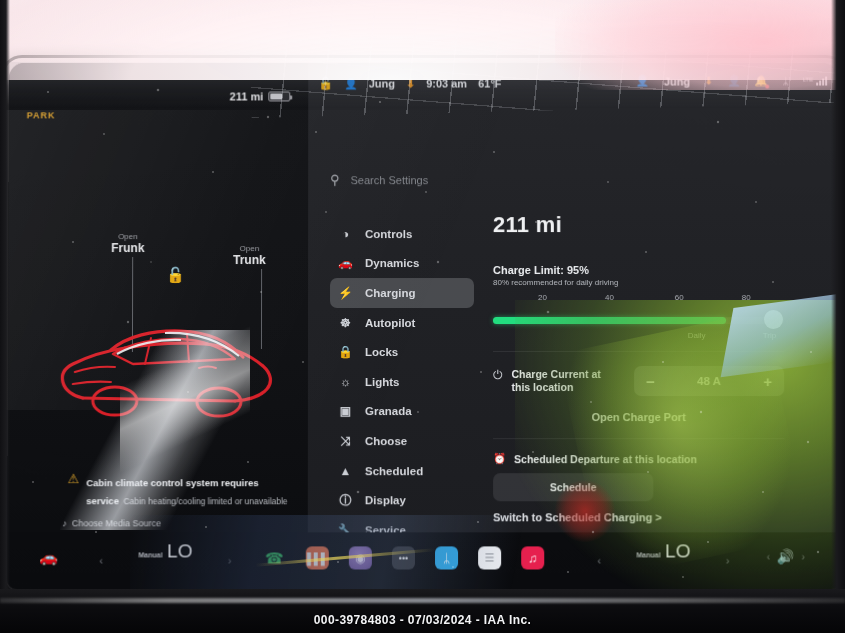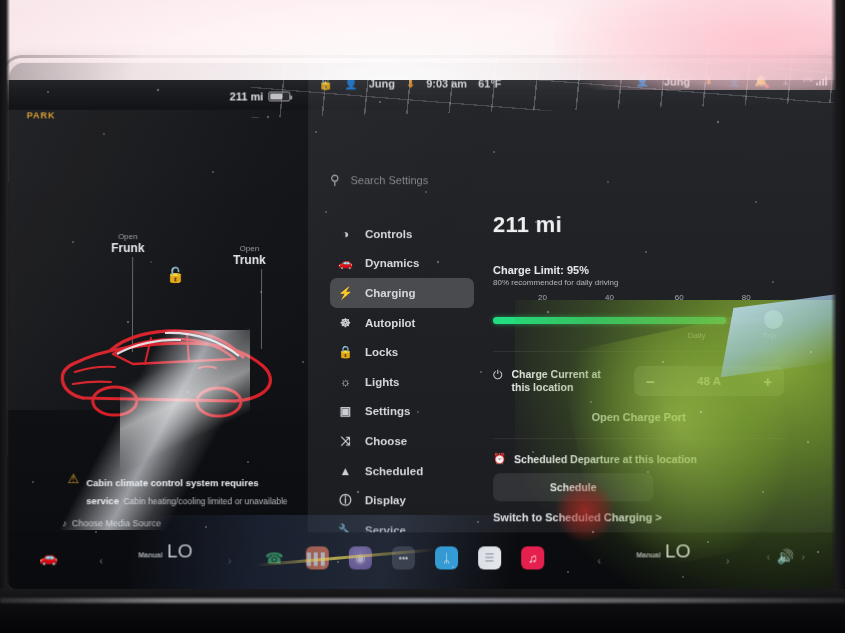--- a/index.html
+++ b/index.html
@@ -419,7 +419,7 @@
         </div>
         <div class="mi">
           <span class="ic">▣</span>
-          <span>Settings</span>
+          <span>Granada</span>
         </div>
         <div class="mi">
           <span class="ic">⤨</span>

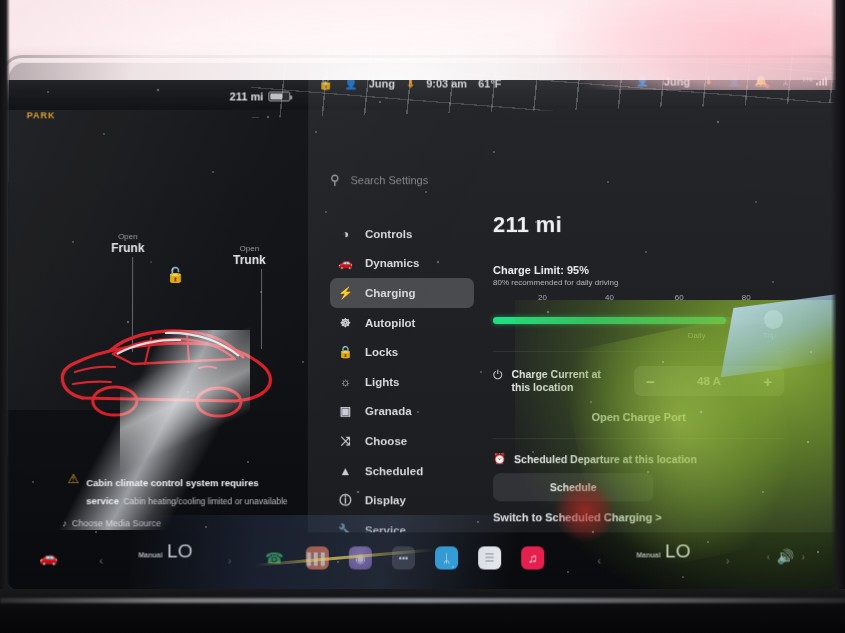--- a/index.html
+++ b/index.html
@@ -622,6 +622,7 @@
   <div class="bottombar">
     <div class="lightstrip"></div>
   </div>
+  <div class="watermark">000-39784803 - 07/03/2024 - IAA Inc.</div>
 </div>
 
 </body></html>

